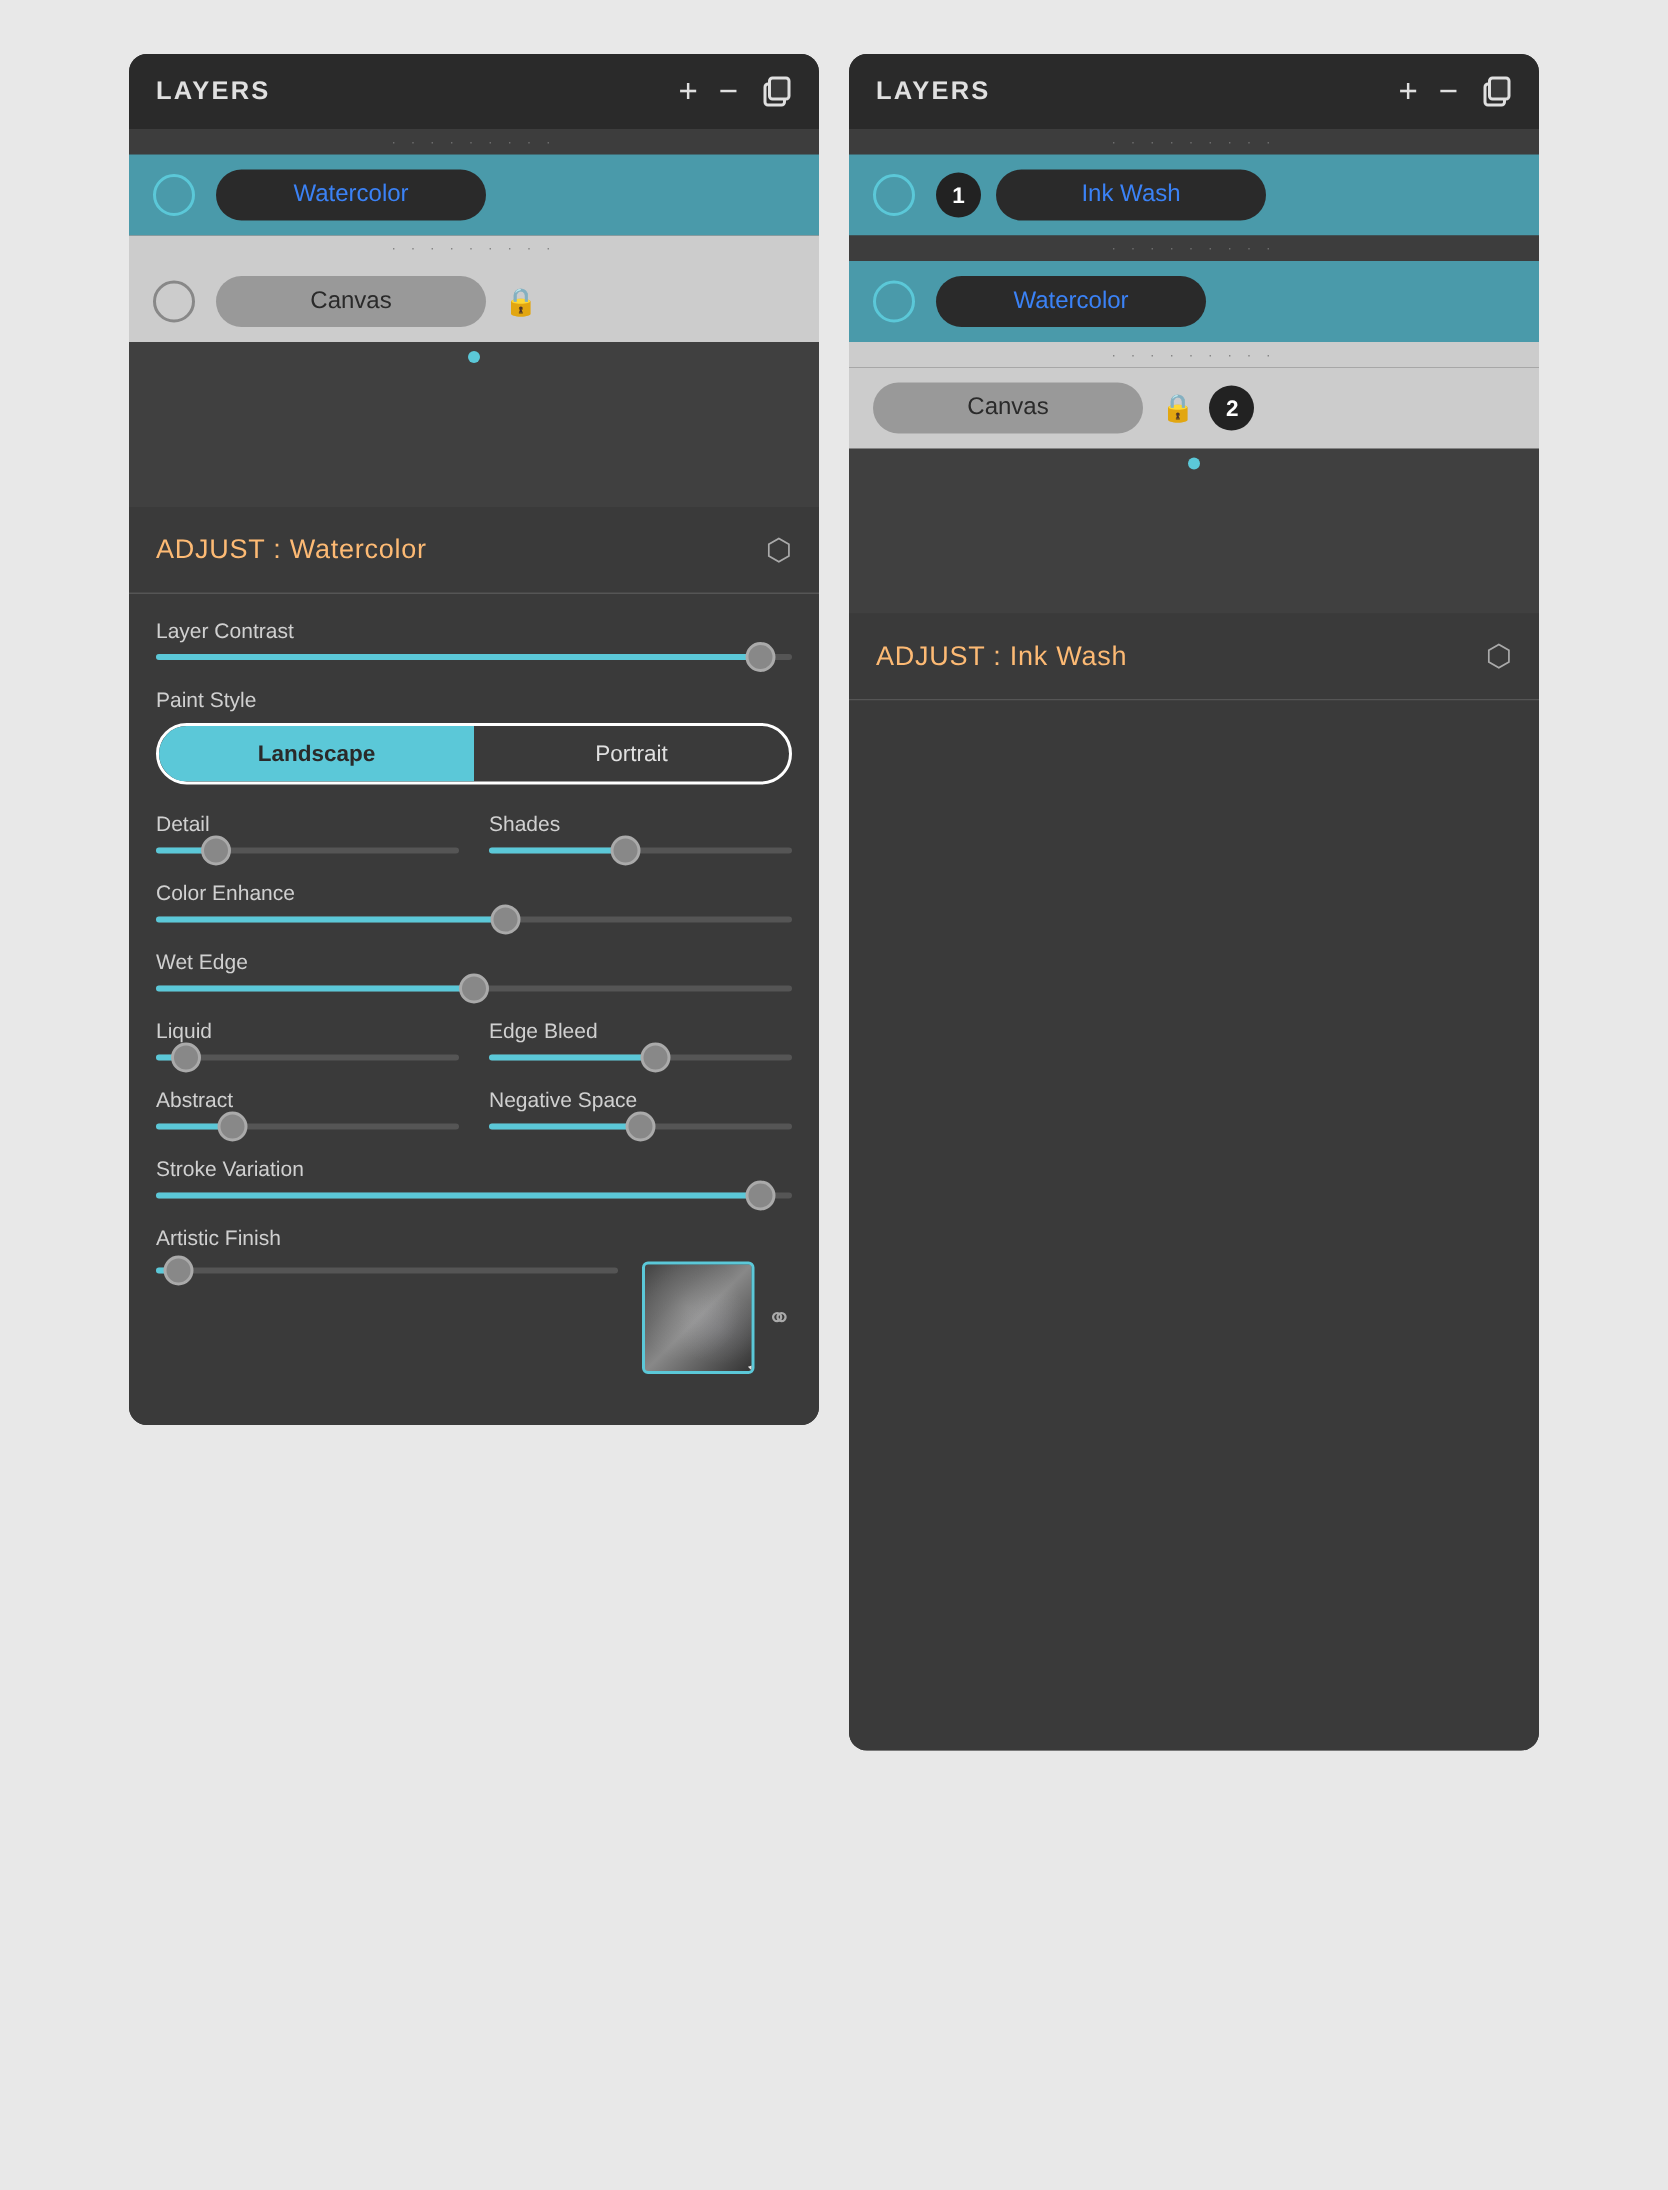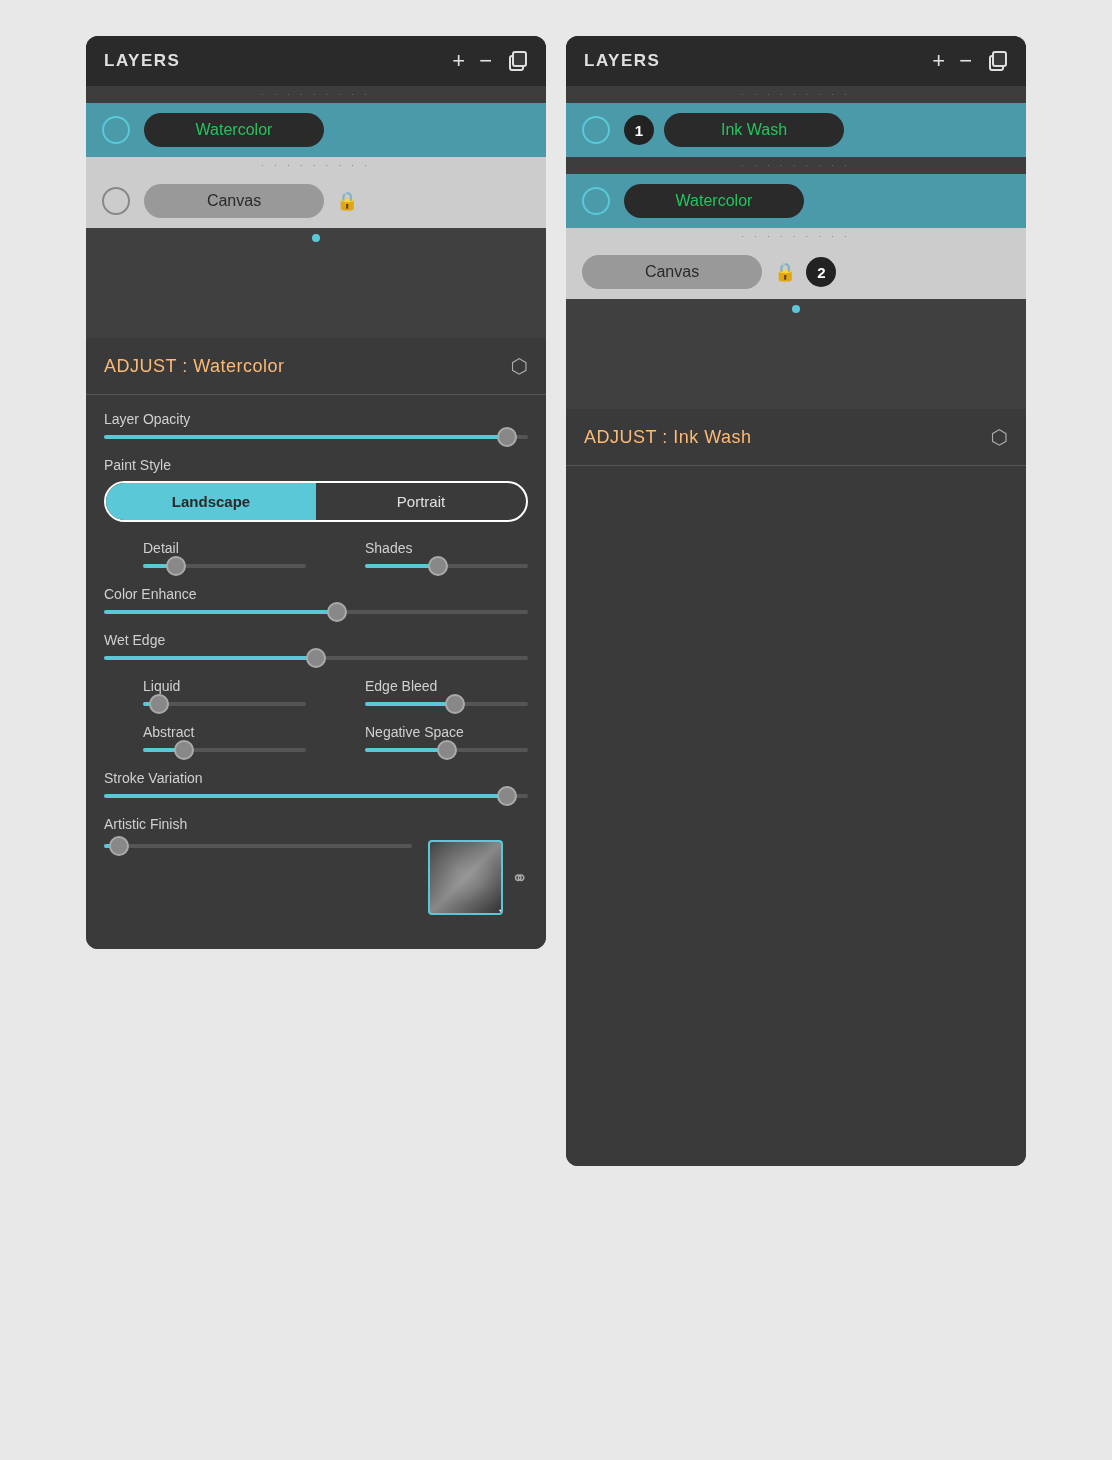--- a/index.html
+++ b/index.html
@@ -104,7 +104,7 @@
       background: #2a2a2a;
       border-radius: 20px;
       padding: 8px 22px;
-      color: #22c55e;
+      color: #3b82f6;
       font-size: 16px;
       font-weight: 500;
       flex: 1;

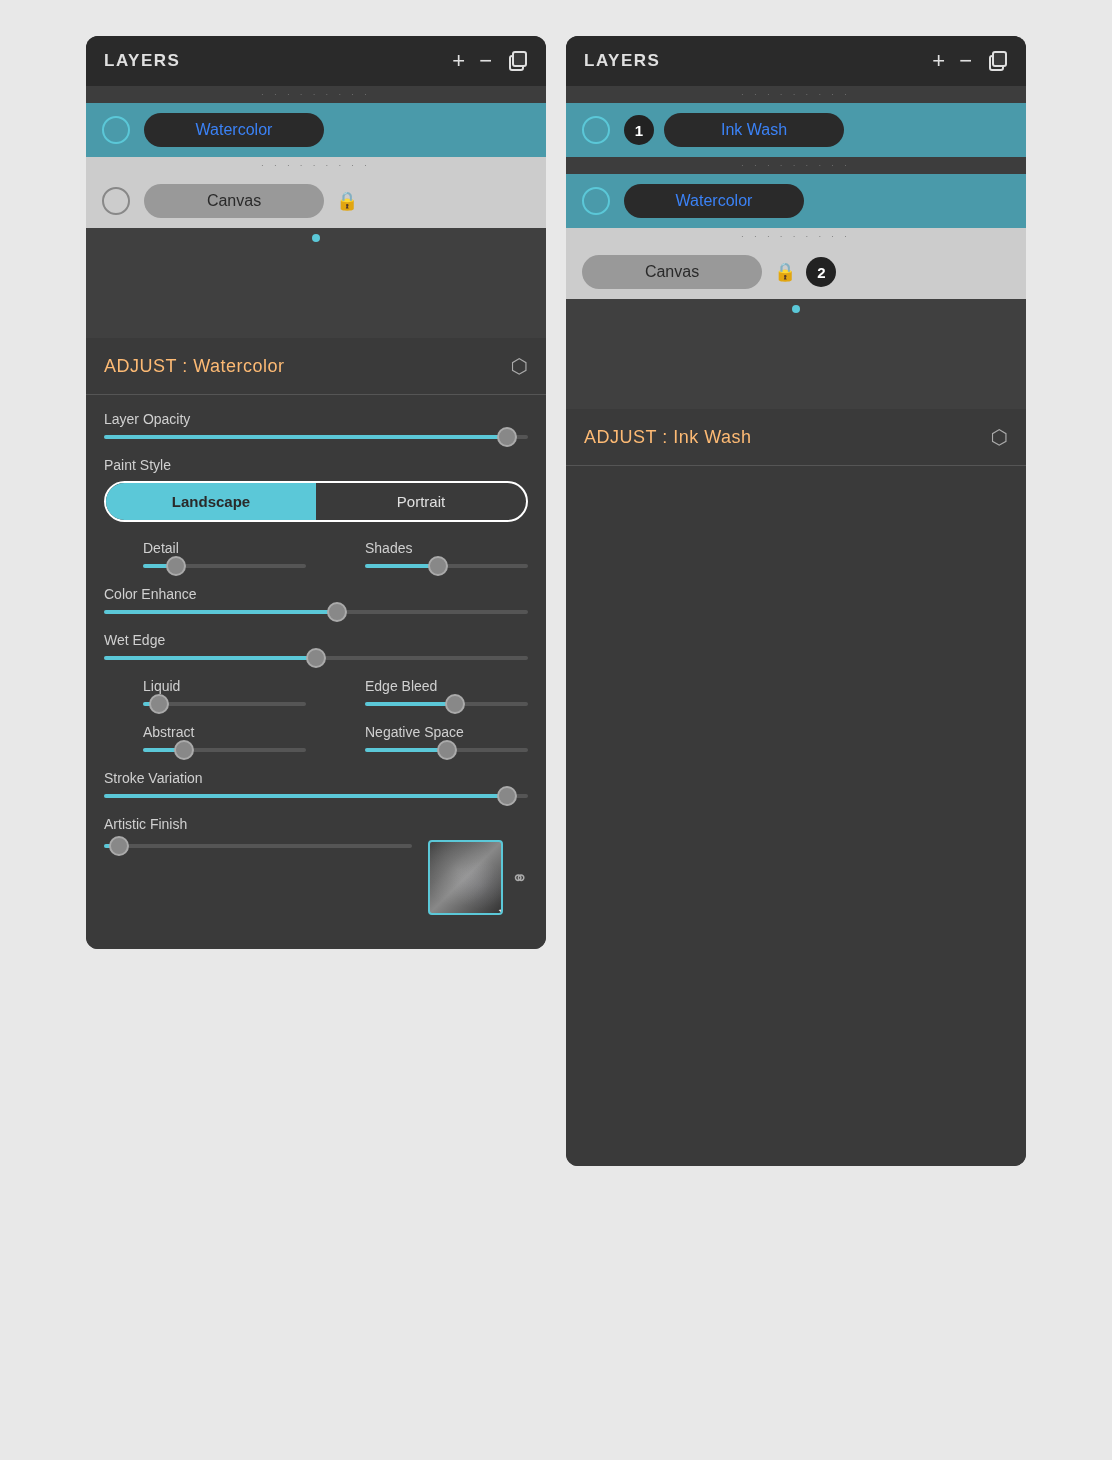--- a/index.html
+++ b/index.html
@@ -359,7 +359,7 @@
     <div class="controls-area">
 
       <div class="control-row">
-        <span class="control-label">Layer Opacity</span>
+        <span class="control-label">Layer Contrast</span>
         <div class="slider-track">
           <div class="slider-fill" style="width:95%;"></div>
           <div class="slider-thumb" style="left:95%;"></div>

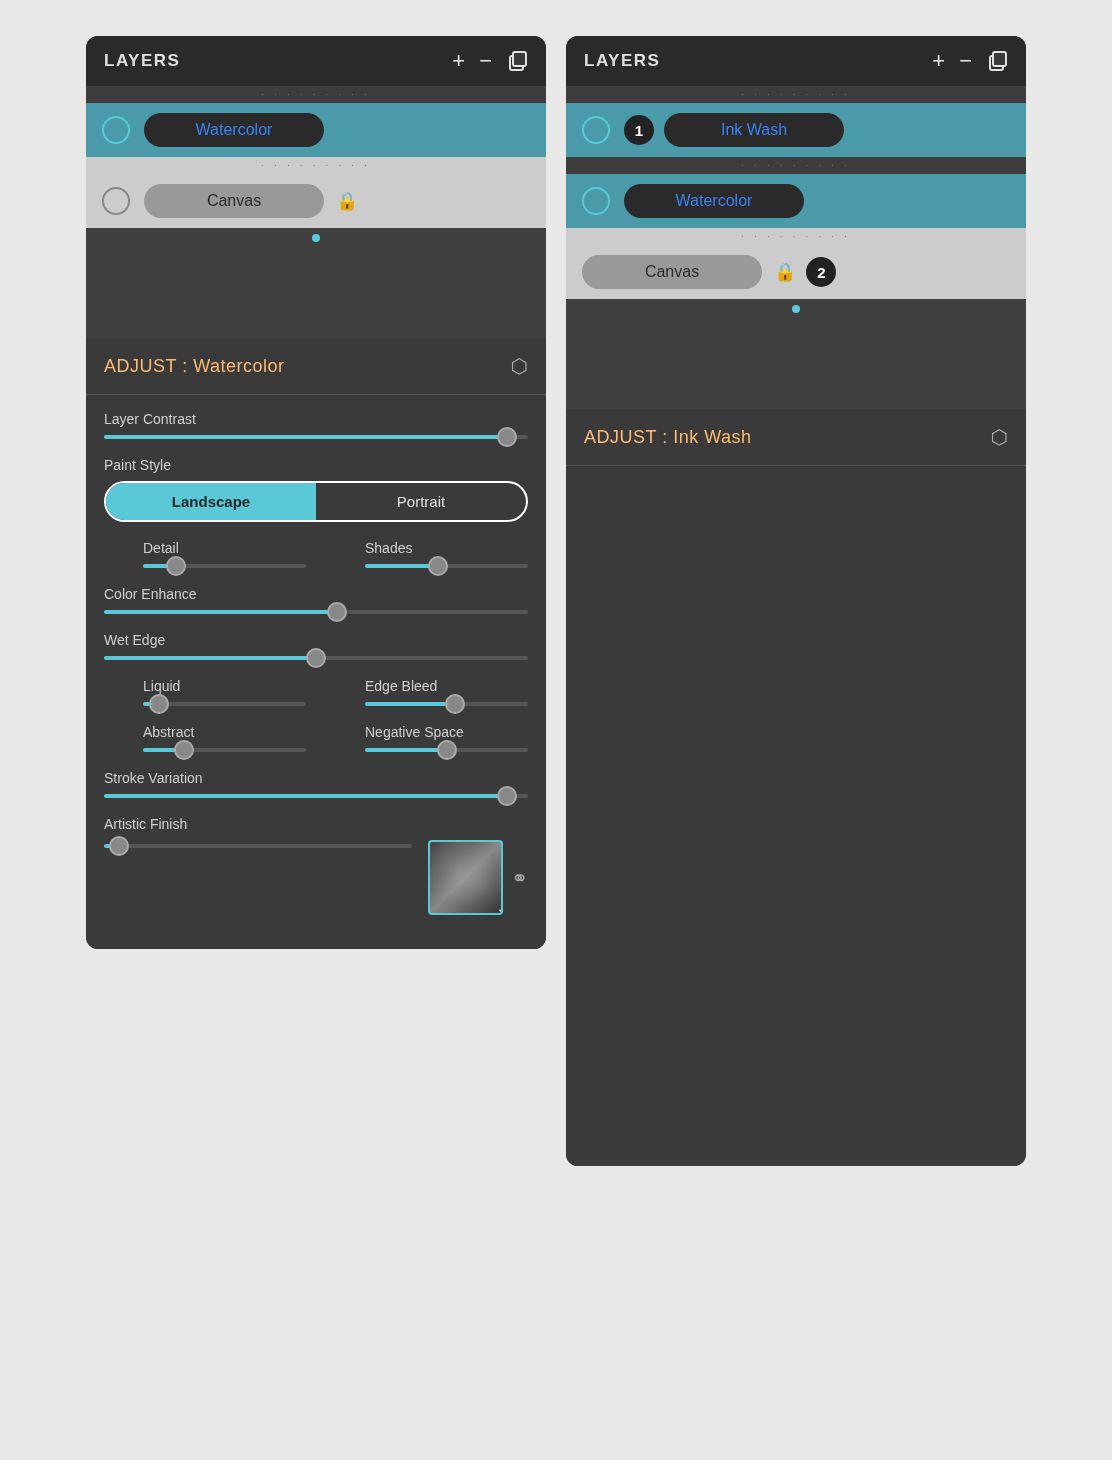--- a/index.html
+++ b/index.html
@@ -228,7 +228,6 @@
     }
     .control-col {
       flex: 1;
-      margin-left: 39px;
     }
 
     

